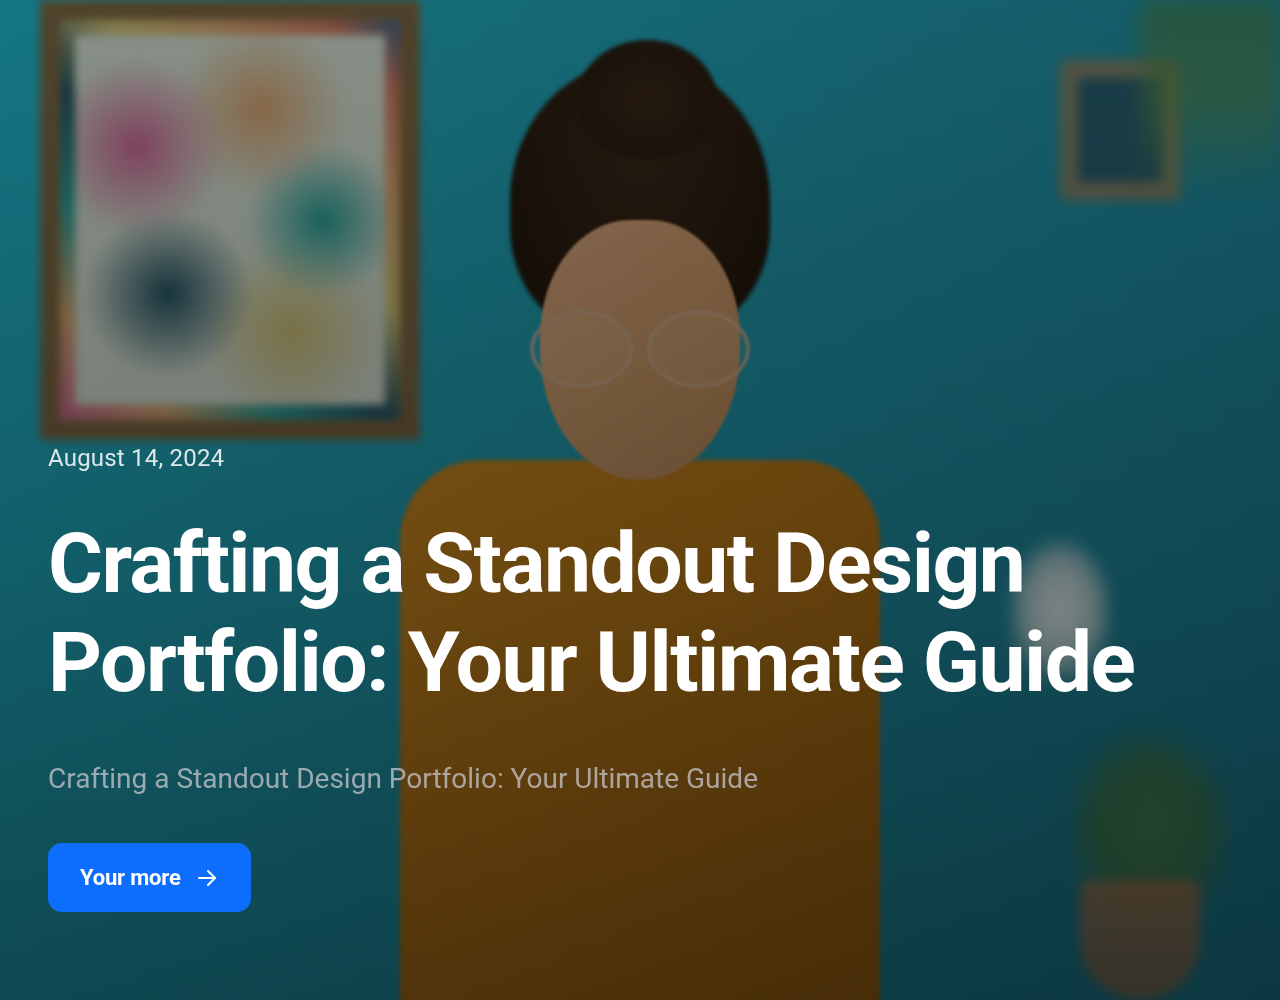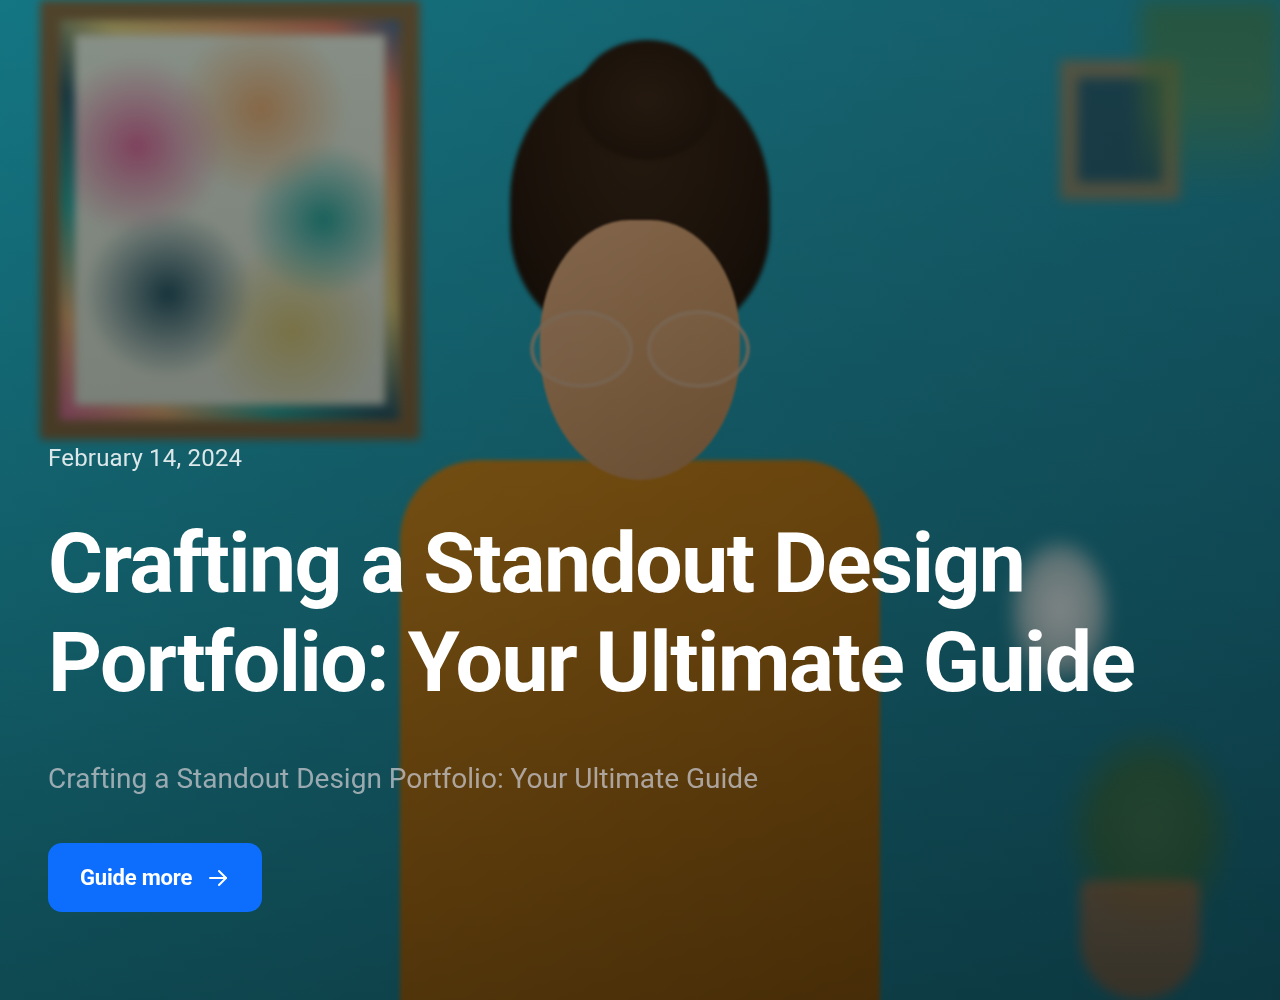--- a/index.html
+++ b/index.html
@@ -304,7 +304,7 @@
 
   <div class="content">
     
-    <div class="date-text">February 14, 2024</div>
+    <div class="date-text">August 14, 2024</div>
     
     <h1 class="hero-title">Crafting a Standout Design Portfolio: Your Ultimate Guide</h1>
     

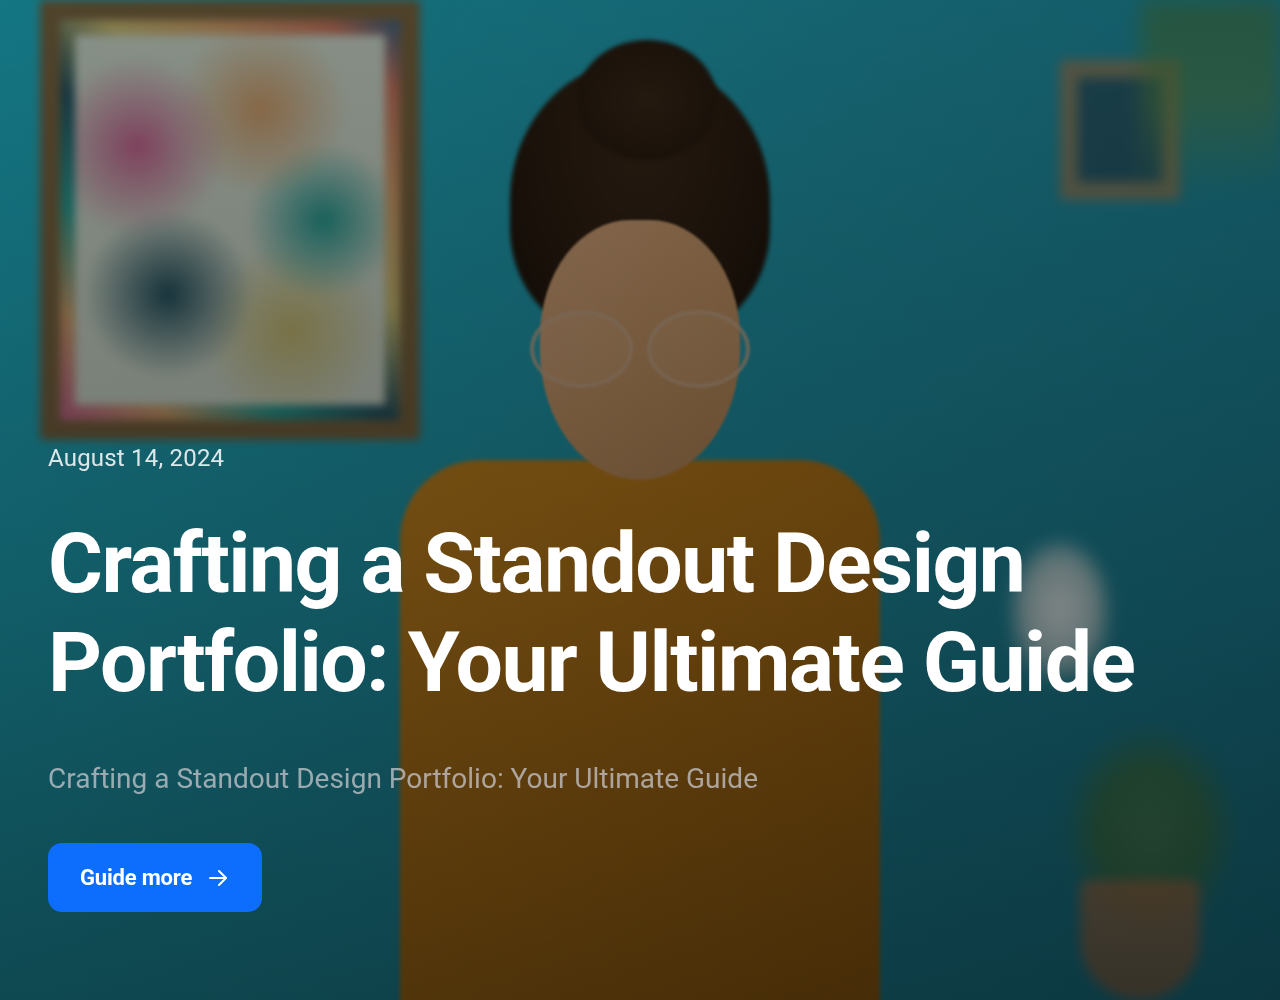--- a/index.html
+++ b/index.html
@@ -311,7 +311,7 @@
     <p class="hero-subtitle">Crafting a Standout Design Portfolio: Your Ultimate Guide</p>
     
     <button class="read-more-button">
-      <span>Guide more</span>
+      <span>Your more</span>
       <span class="arrow-icon">
         <svg width="24" height="24" viewBox="0 0 24 24" fill="none" stroke="currentColor" stroke-width="2" stroke-linecap="round" stroke-linejoin="round">
           <line x1="4" y1="12" x2="20" y2="12"></line>

